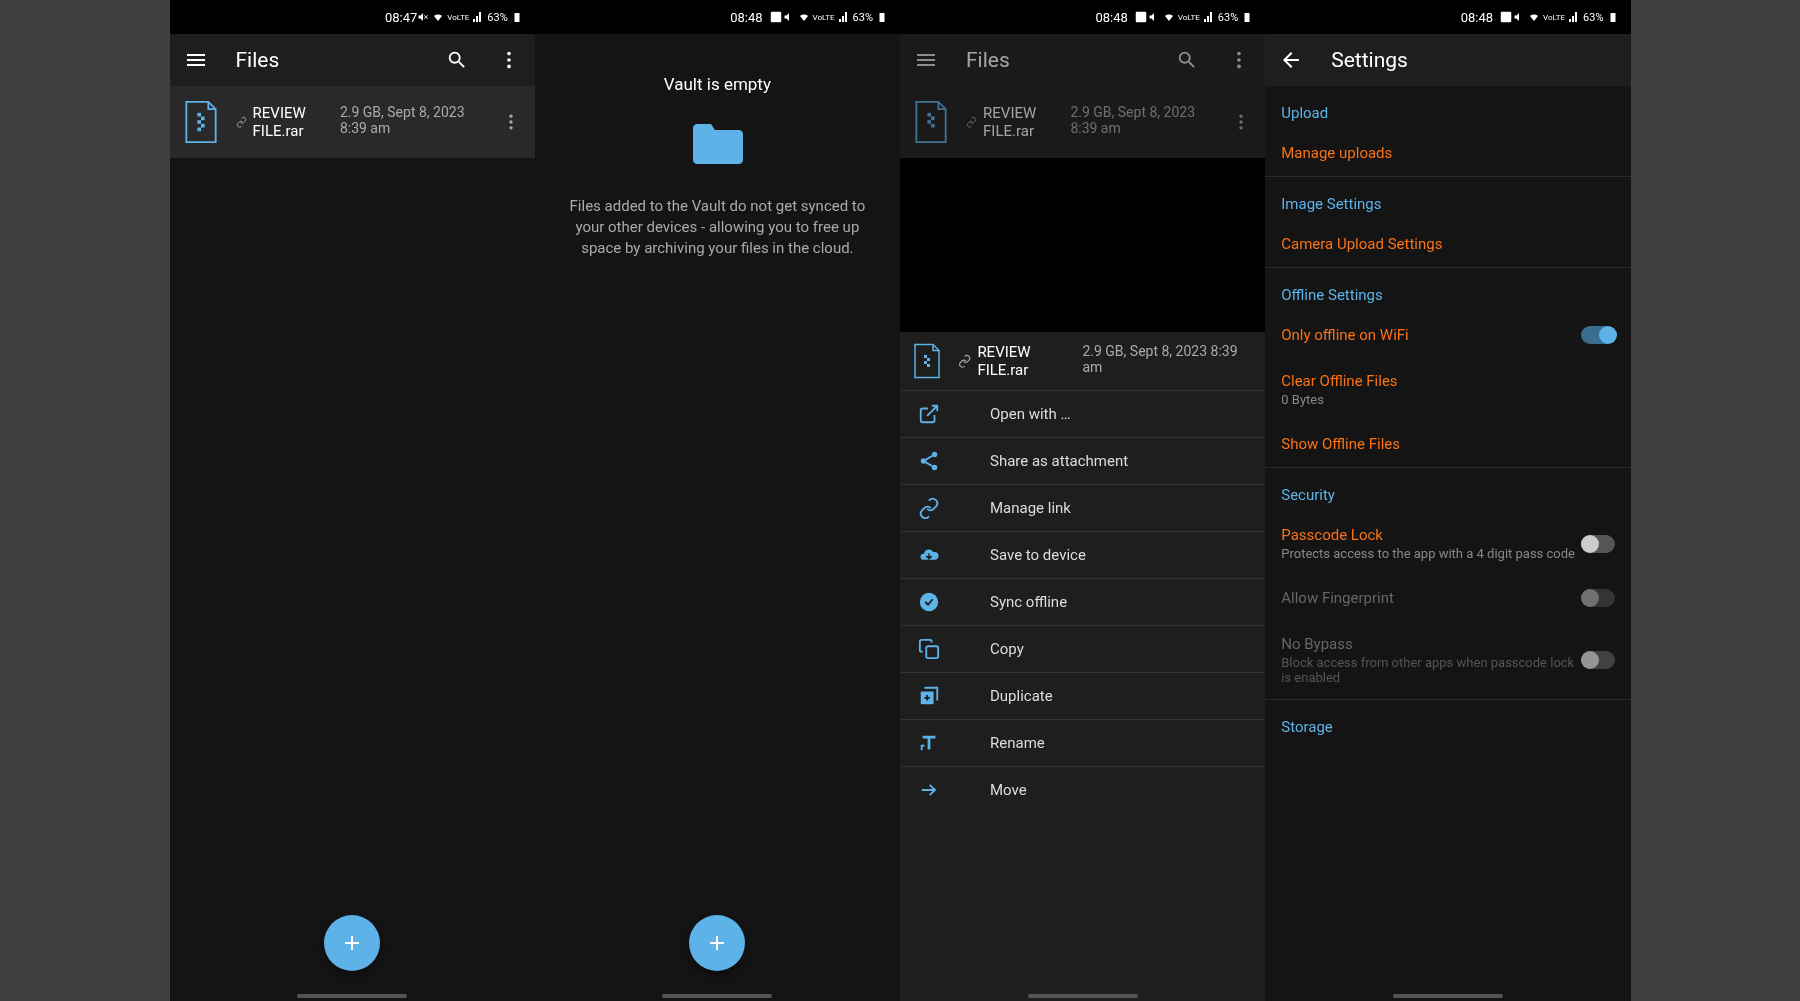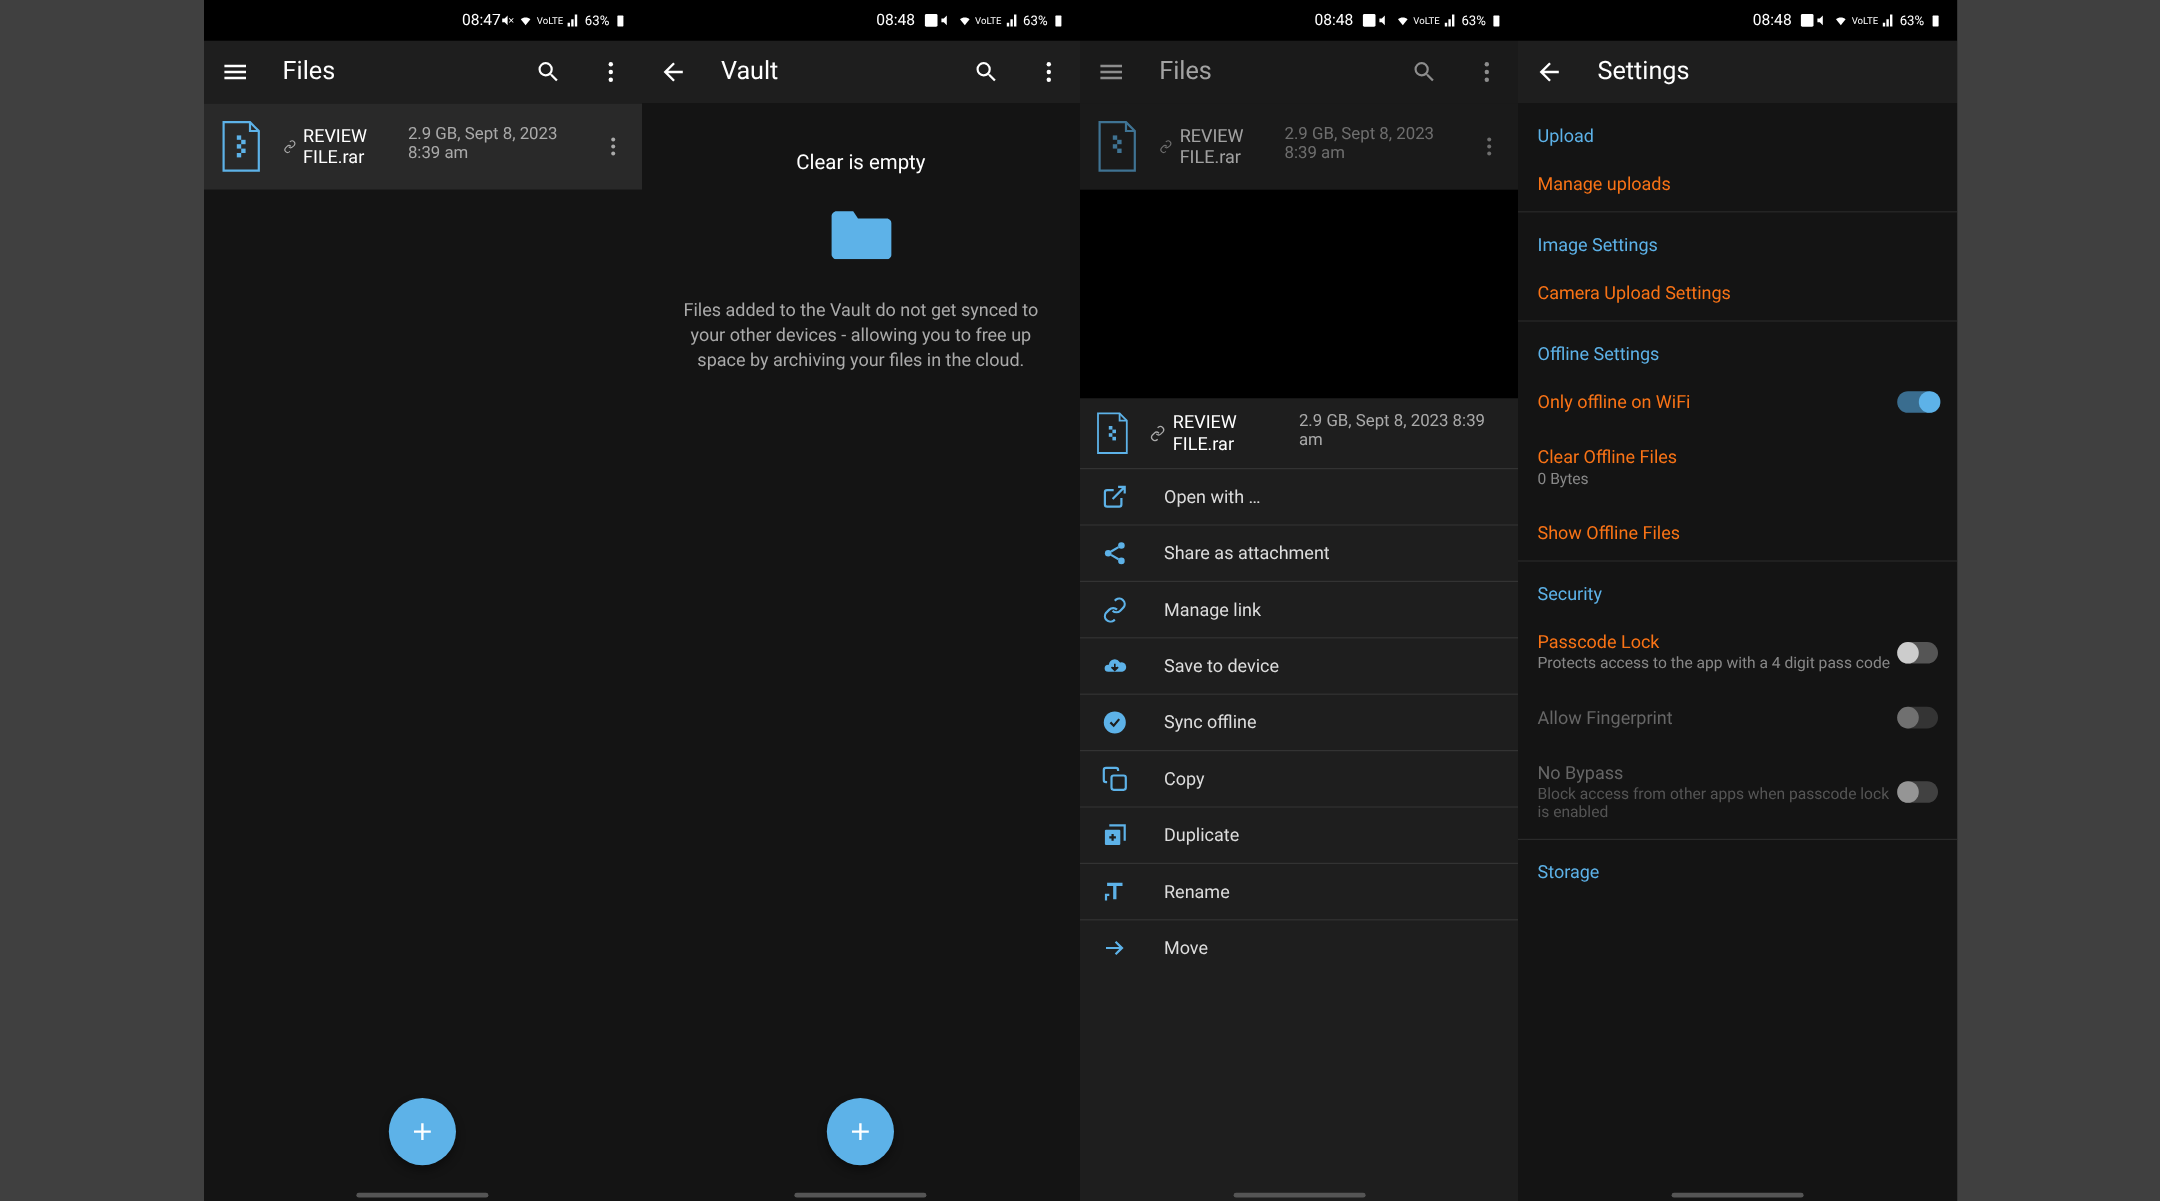--- a/index.html
+++ b/index.html
@@ -156,26 +156,6 @@
           </svg>
     </div>
   </div>
-  <div class="app-bar">
-    <div class="icon-btn">
-      <svg viewBox="0 0 24 24" fill="#fff" width="24" height="24">
-            <path d="M20 11H7.83l5.59-5.59L12 4l-8 8 8 8 1.41-1.41L7.83 13H20v-2z"></path>
-          </svg>
-    </div>
-    <div class="app-bar-title">Vault</div>
-    <div class="icon-btn">
-      <svg viewBox="0 0 24 24" fill="#fff" width="22" height="22">
-            <path d="M15.5 14h-.79l-.28-.27A6.471 6.471 0 0016 9.5 6.5 6.5 0 109.5 16c1.61 0 3.09-.59 4.23-1.57l.27.28v.79l5 4.99L20.49 19l-4.99-5zm-6 0C7.01 14 5 11.99 5 9.5S7.01 5 9.5 5 14 7.01 14 9.5 11.99 14 9.5 14z"></path>
-          </svg>
-    </div>
-    <div class="icon-btn">
-      <svg viewBox="0 0 24 24" fill="#fff" width="22" height="22">
-            <circle cx="12" cy="5" r="2"></circle>
-            <circle cx="12" cy="12" r="2"></circle>
-            <circle cx="12" cy="19" r="2"></circle>
-          </svg>
-    </div>
-  </div>
   <div class="body-area">
     <div class="vault-empty">
       <div class="vault-empty-title">Clear is empty</div>

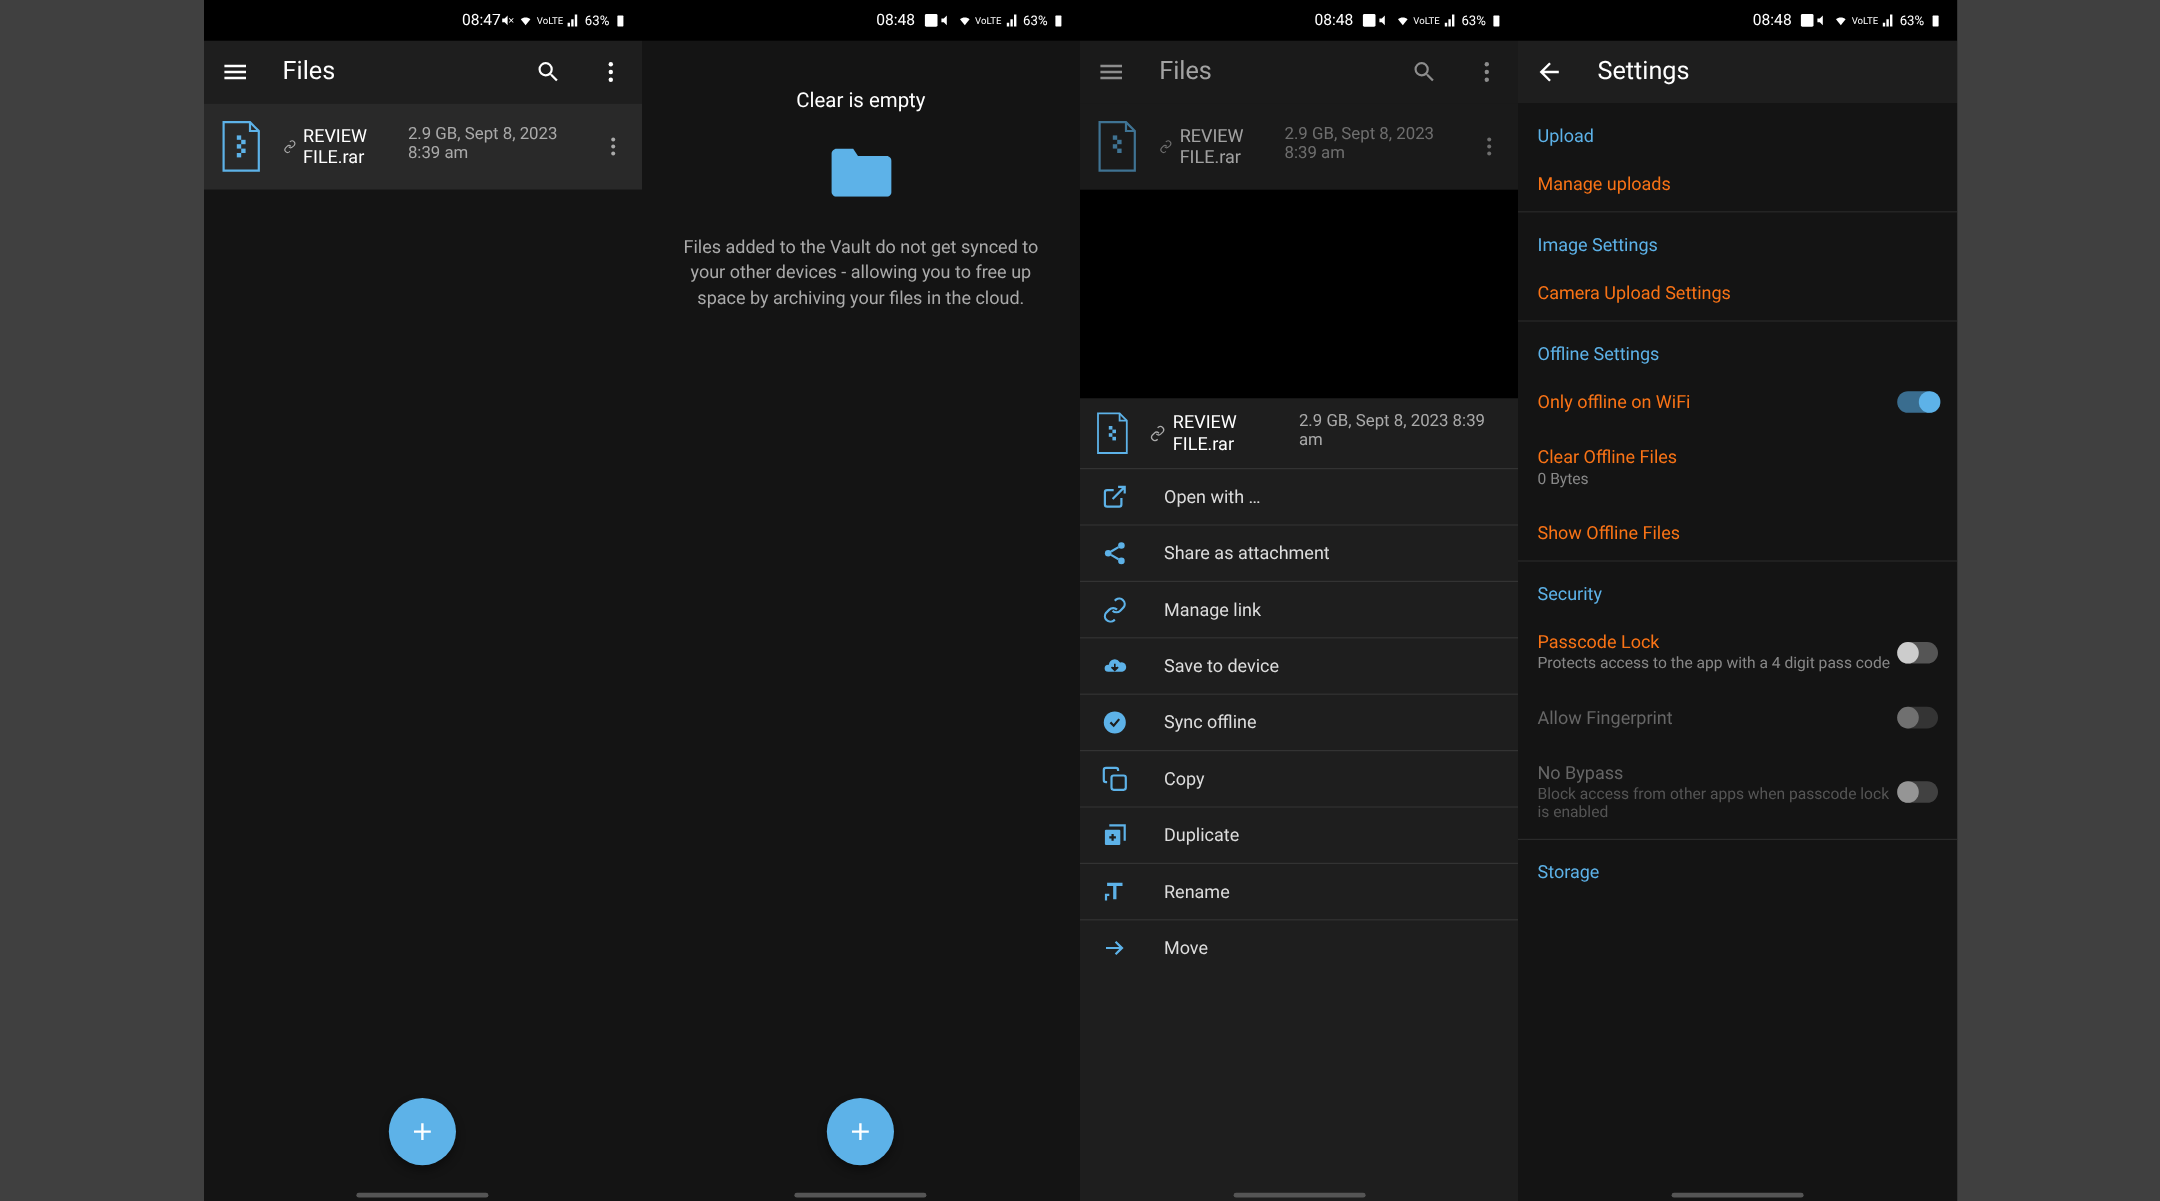--- a/index.html
+++ b/index.html
@@ -158,7 +158,7 @@
   </div>
   <div class="body-area">
     <div class="vault-empty">
-      <div class="vault-empty-title">Clear is empty</div>
+      <div class="vault-empty-title">Vault is empty</div>
       <svg class="folder-icon" viewBox="0 0 52 42">
         <path d="M2 6c0-2 2-4 4-4h14l4 6h24c2 0 4 2 4 4v26c0 2-2 4-4 4H6c-2 0-4-2-4-4V6z" fill="#5db2e8"></path>
       </svg>

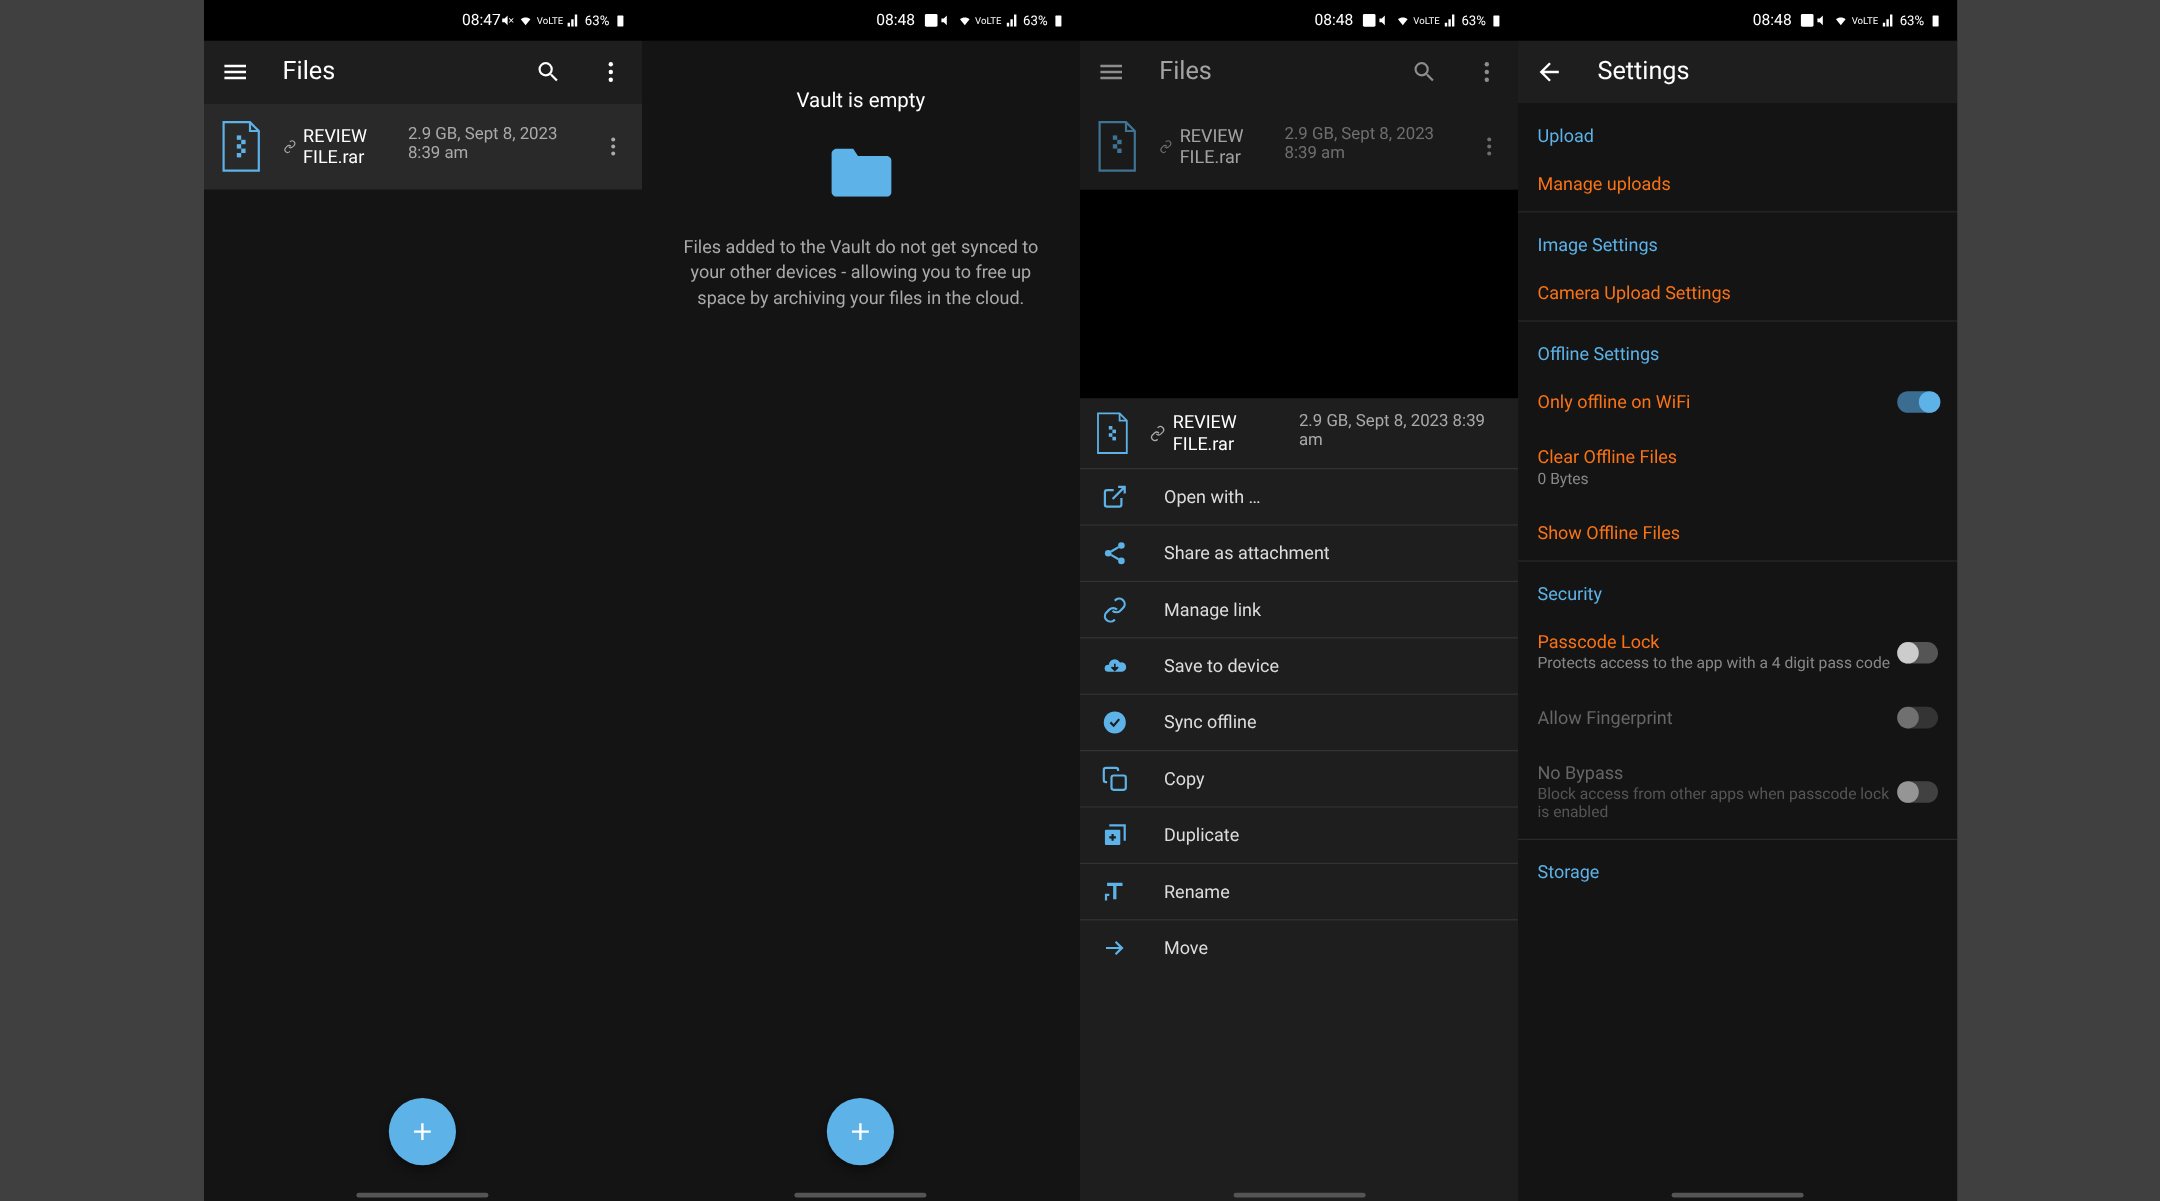--- a/index.html
+++ b/index.html
@@ -29,7 +29,7 @@
 .dark-area { background: #000; height: 174px; }
 .menu-item { display: flex; align-items: center; padding: 12px 18px; gap: 30px; border-top: 1px solid #333; }
 .menu-item-icon { width: 22px; height: 22px; display: flex; align-items: center; justify-content: center; }
-.menu-item-label { color: #ddd; font-size: 15px; }
+.menu-item-label { color: #ddd; font-size: 15px; margin-left: 20px; }
 .settings-section-title { color: #5db2e8; font-size: 15px; padding: 18px 16px 8px; }
 .settings-item { padding: 14px 16px; display: flex; align-items: center; justify-content: space-between; }
 .settings-item-content { flex: 1; }

